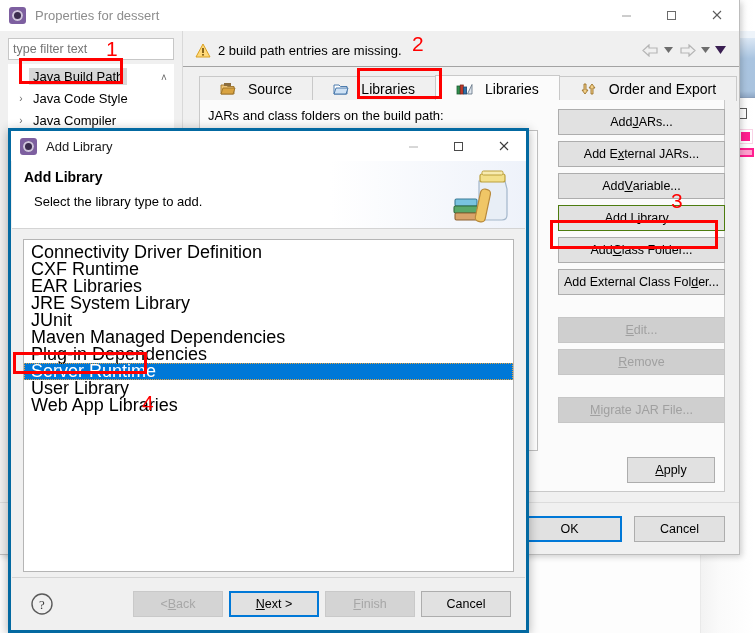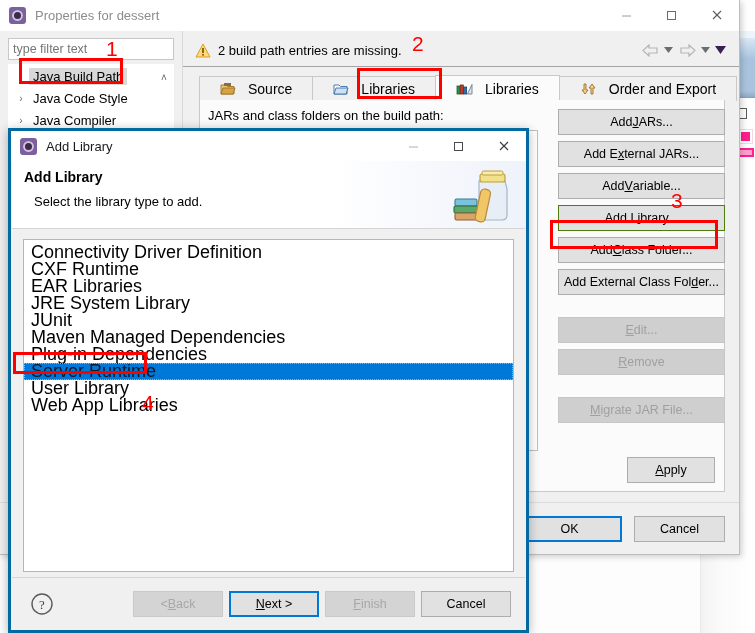--- a/index.html
+++ b/index.html
@@ -173,7 +173,7 @@
     background:#ffffff; border:1px solid #b5b5b5;
   }
   .lb-item { height:17px; line-height:17px; padding-left:7px; font-size:18px; white-space:nowrap; }
-  .lb-item.selected { background:#0078d7; color:#0f172a; outline:1px dotted #e8a33d; outline-offset:-1px; }
+  .lb-item.selected { background:#0078d7; color:#ffffff; outline:1px dotted #e8a33d; outline-offset:-1px; }
   #al-footer {
     position:absolute; left:1px; right:1px; bottom:1px; height:52px;
     background:#f0f0f0; border-top:1px solid #d4d4d4;

